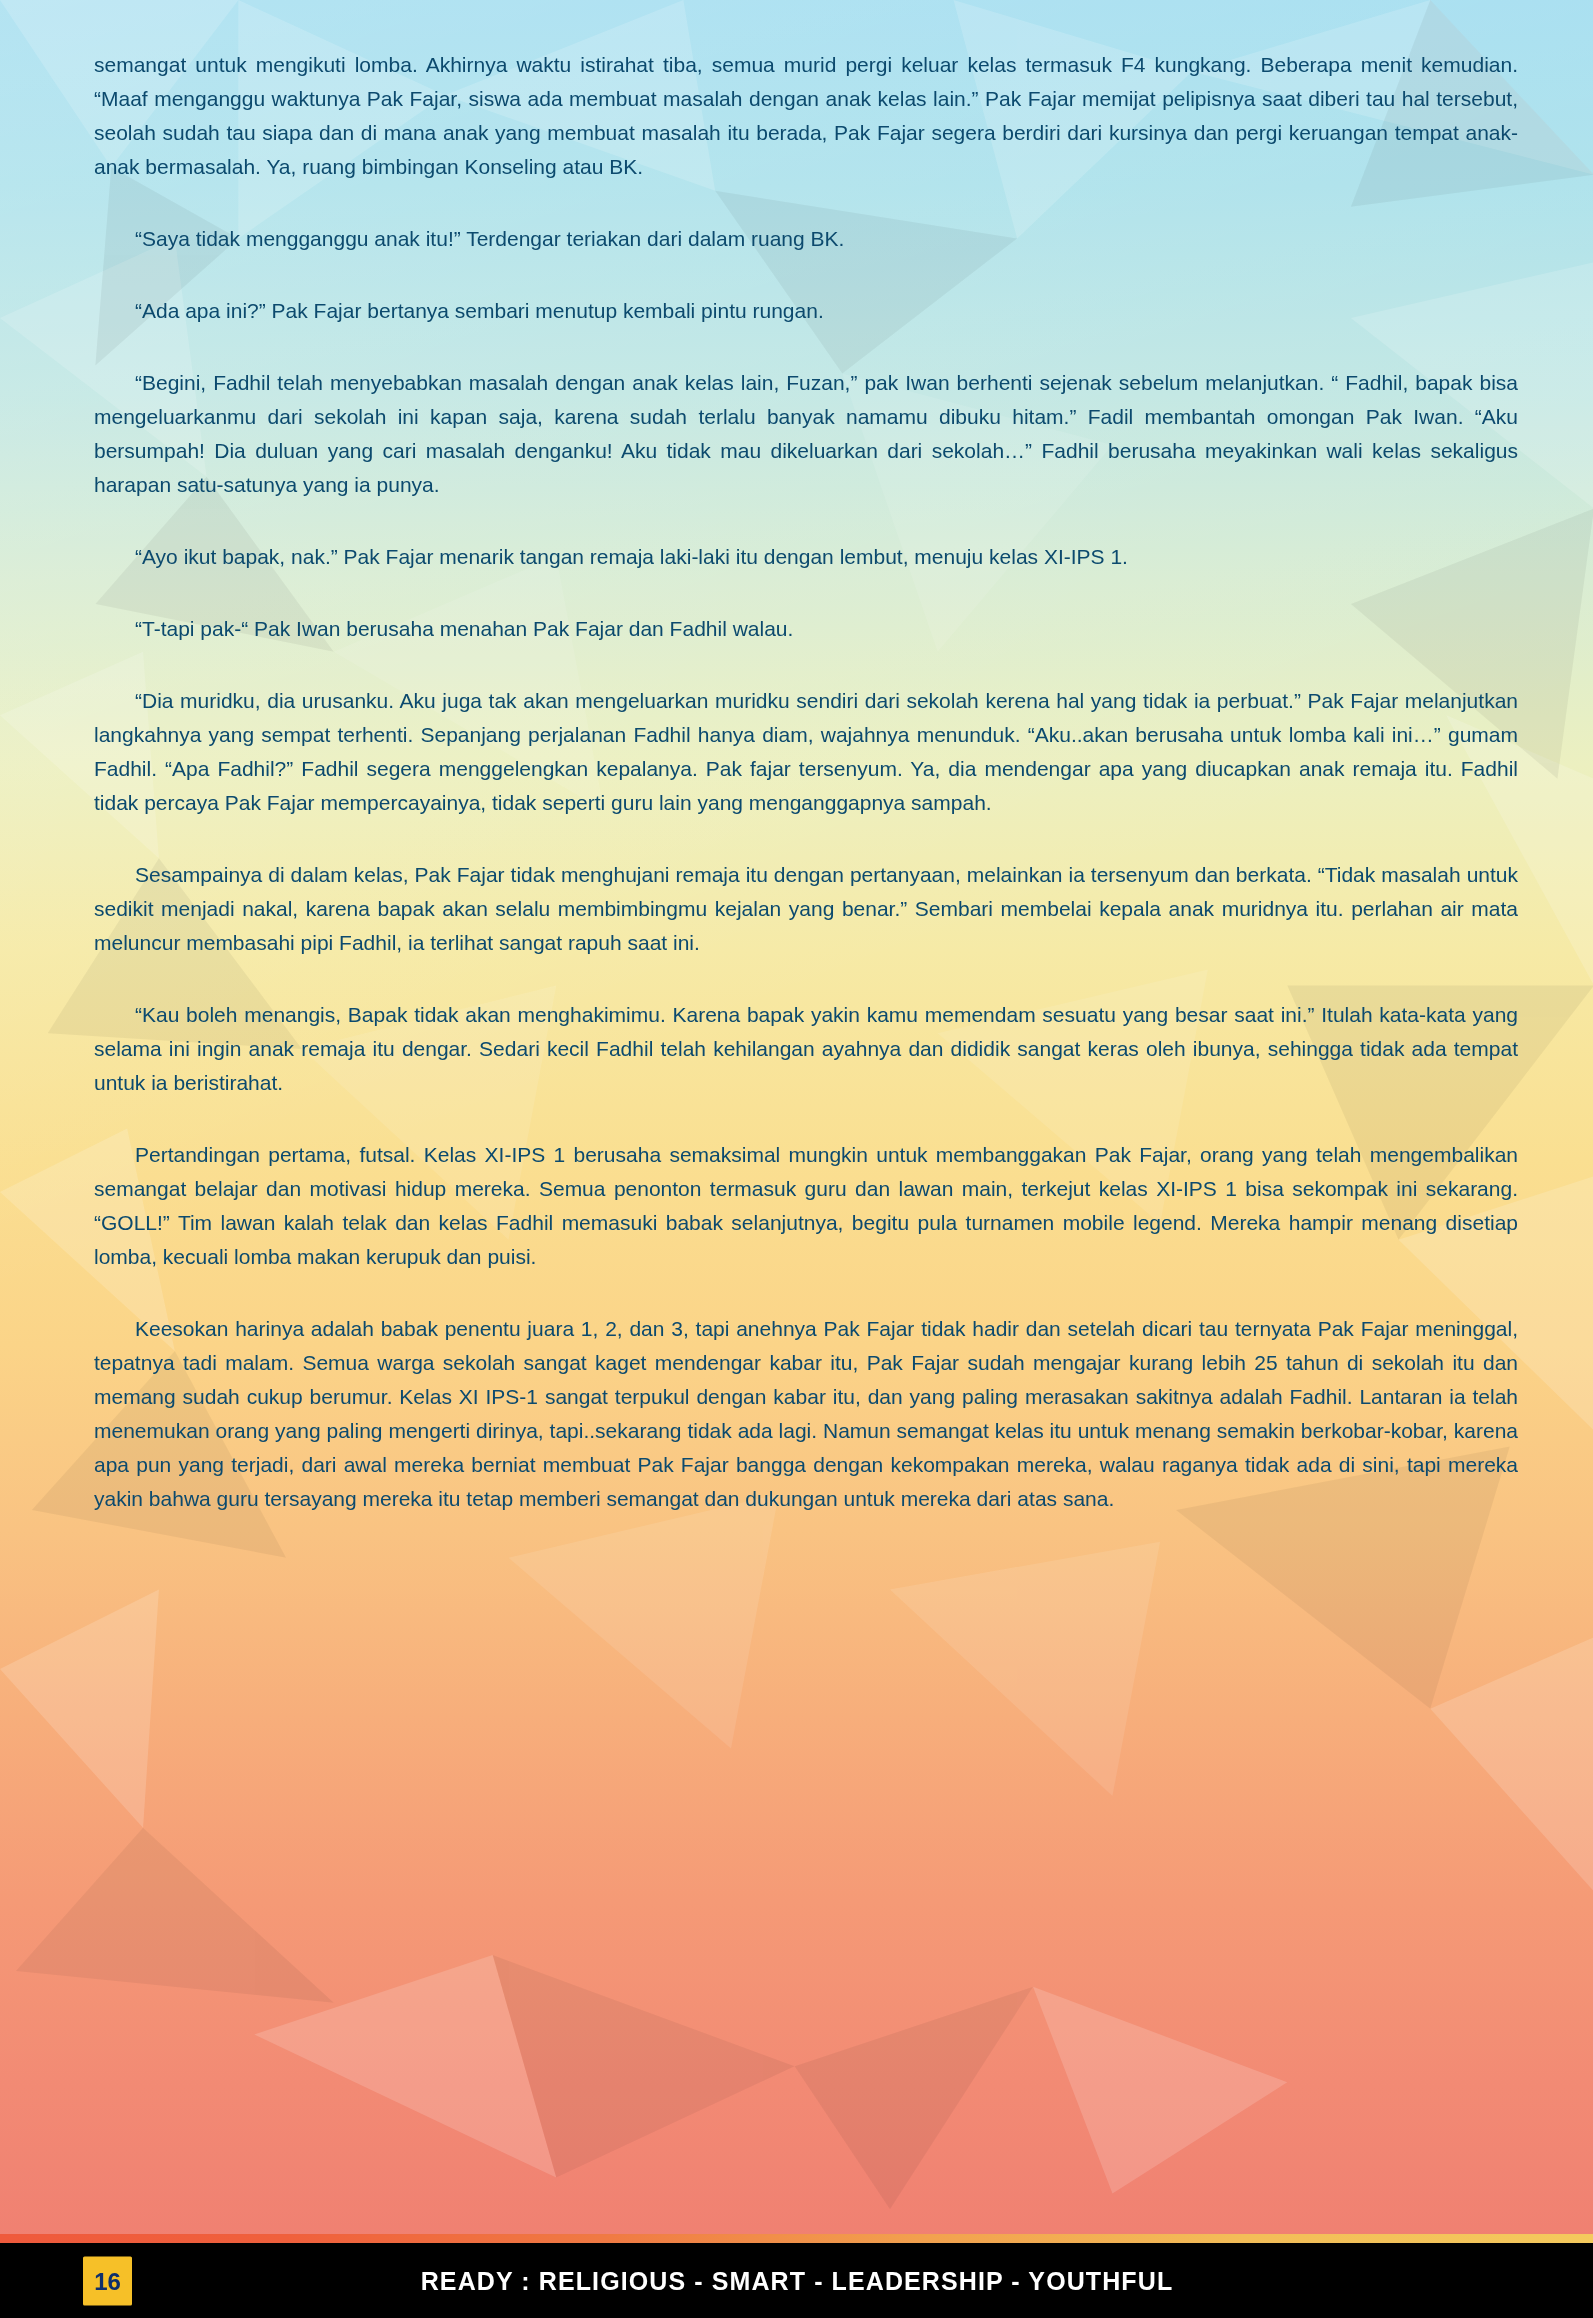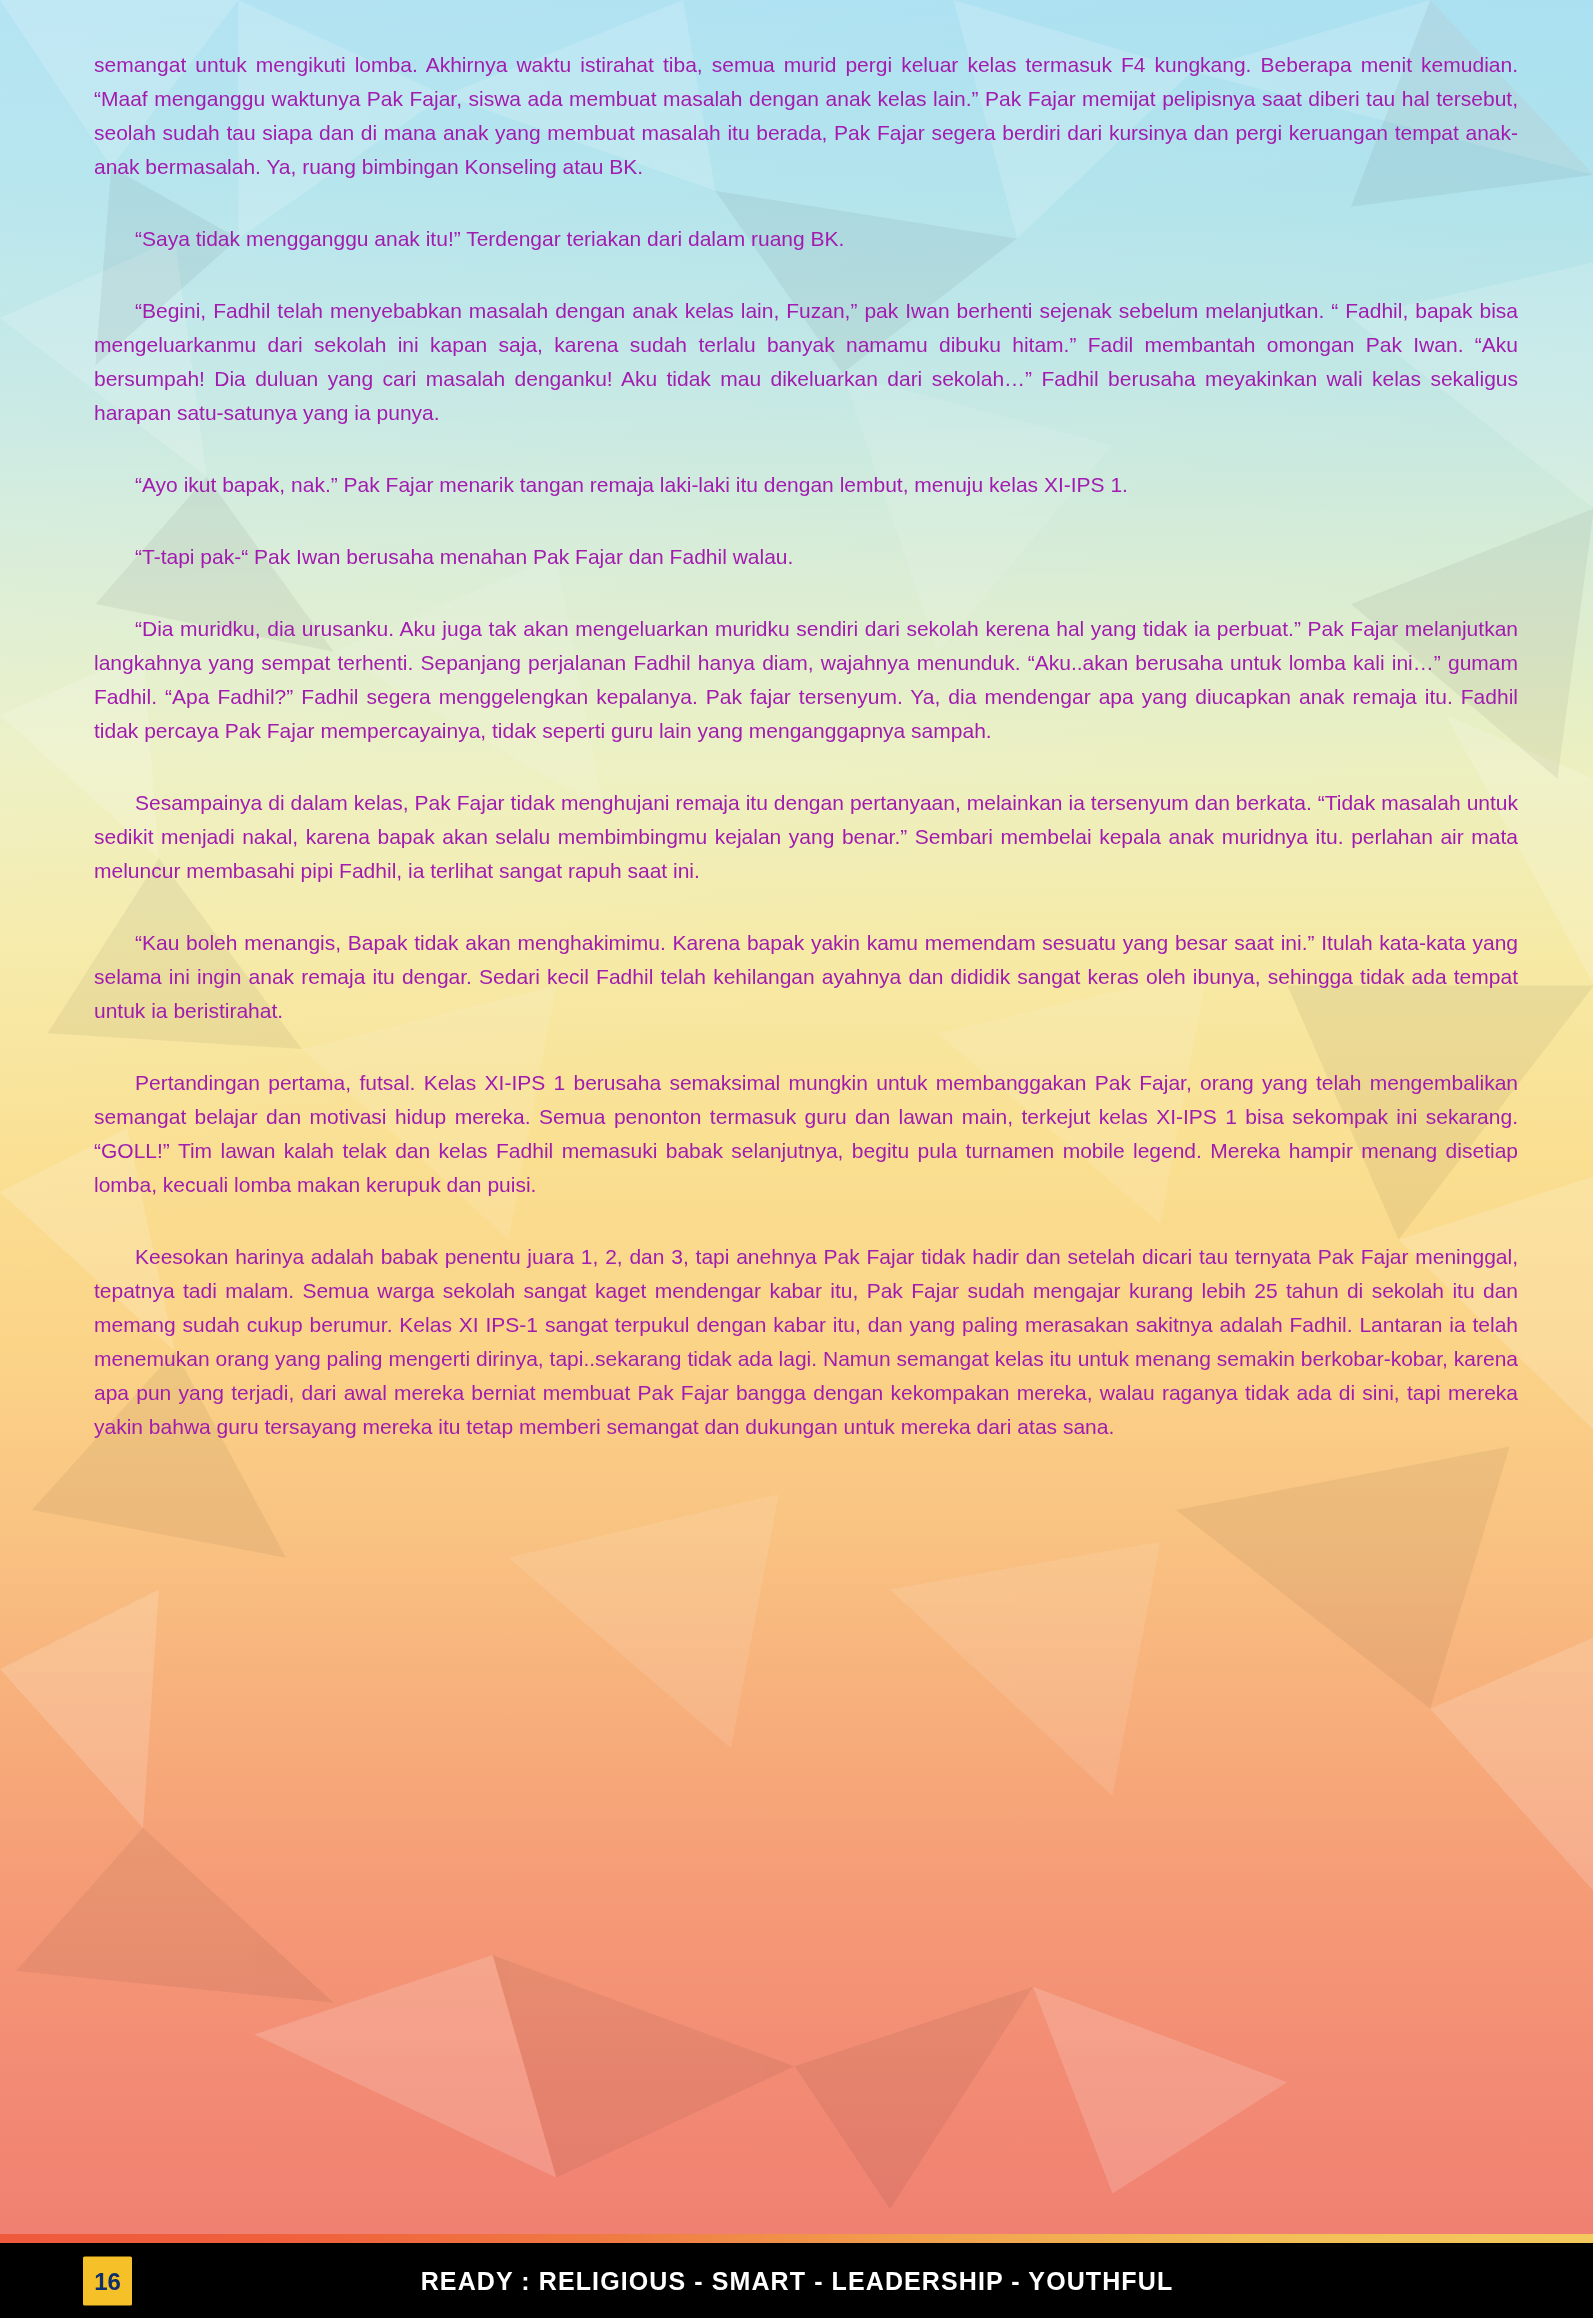--- a/index.html
+++ b/index.html
@@ -52,7 +52,7 @@
     width: 1424px;
     font-size: 21px;
     line-height: 1.62;
-    color: #a21caf;
+    color: #0c4a6e;
     text-align: justify;
     -webkit-hyphens: none;
     hyphens: none;

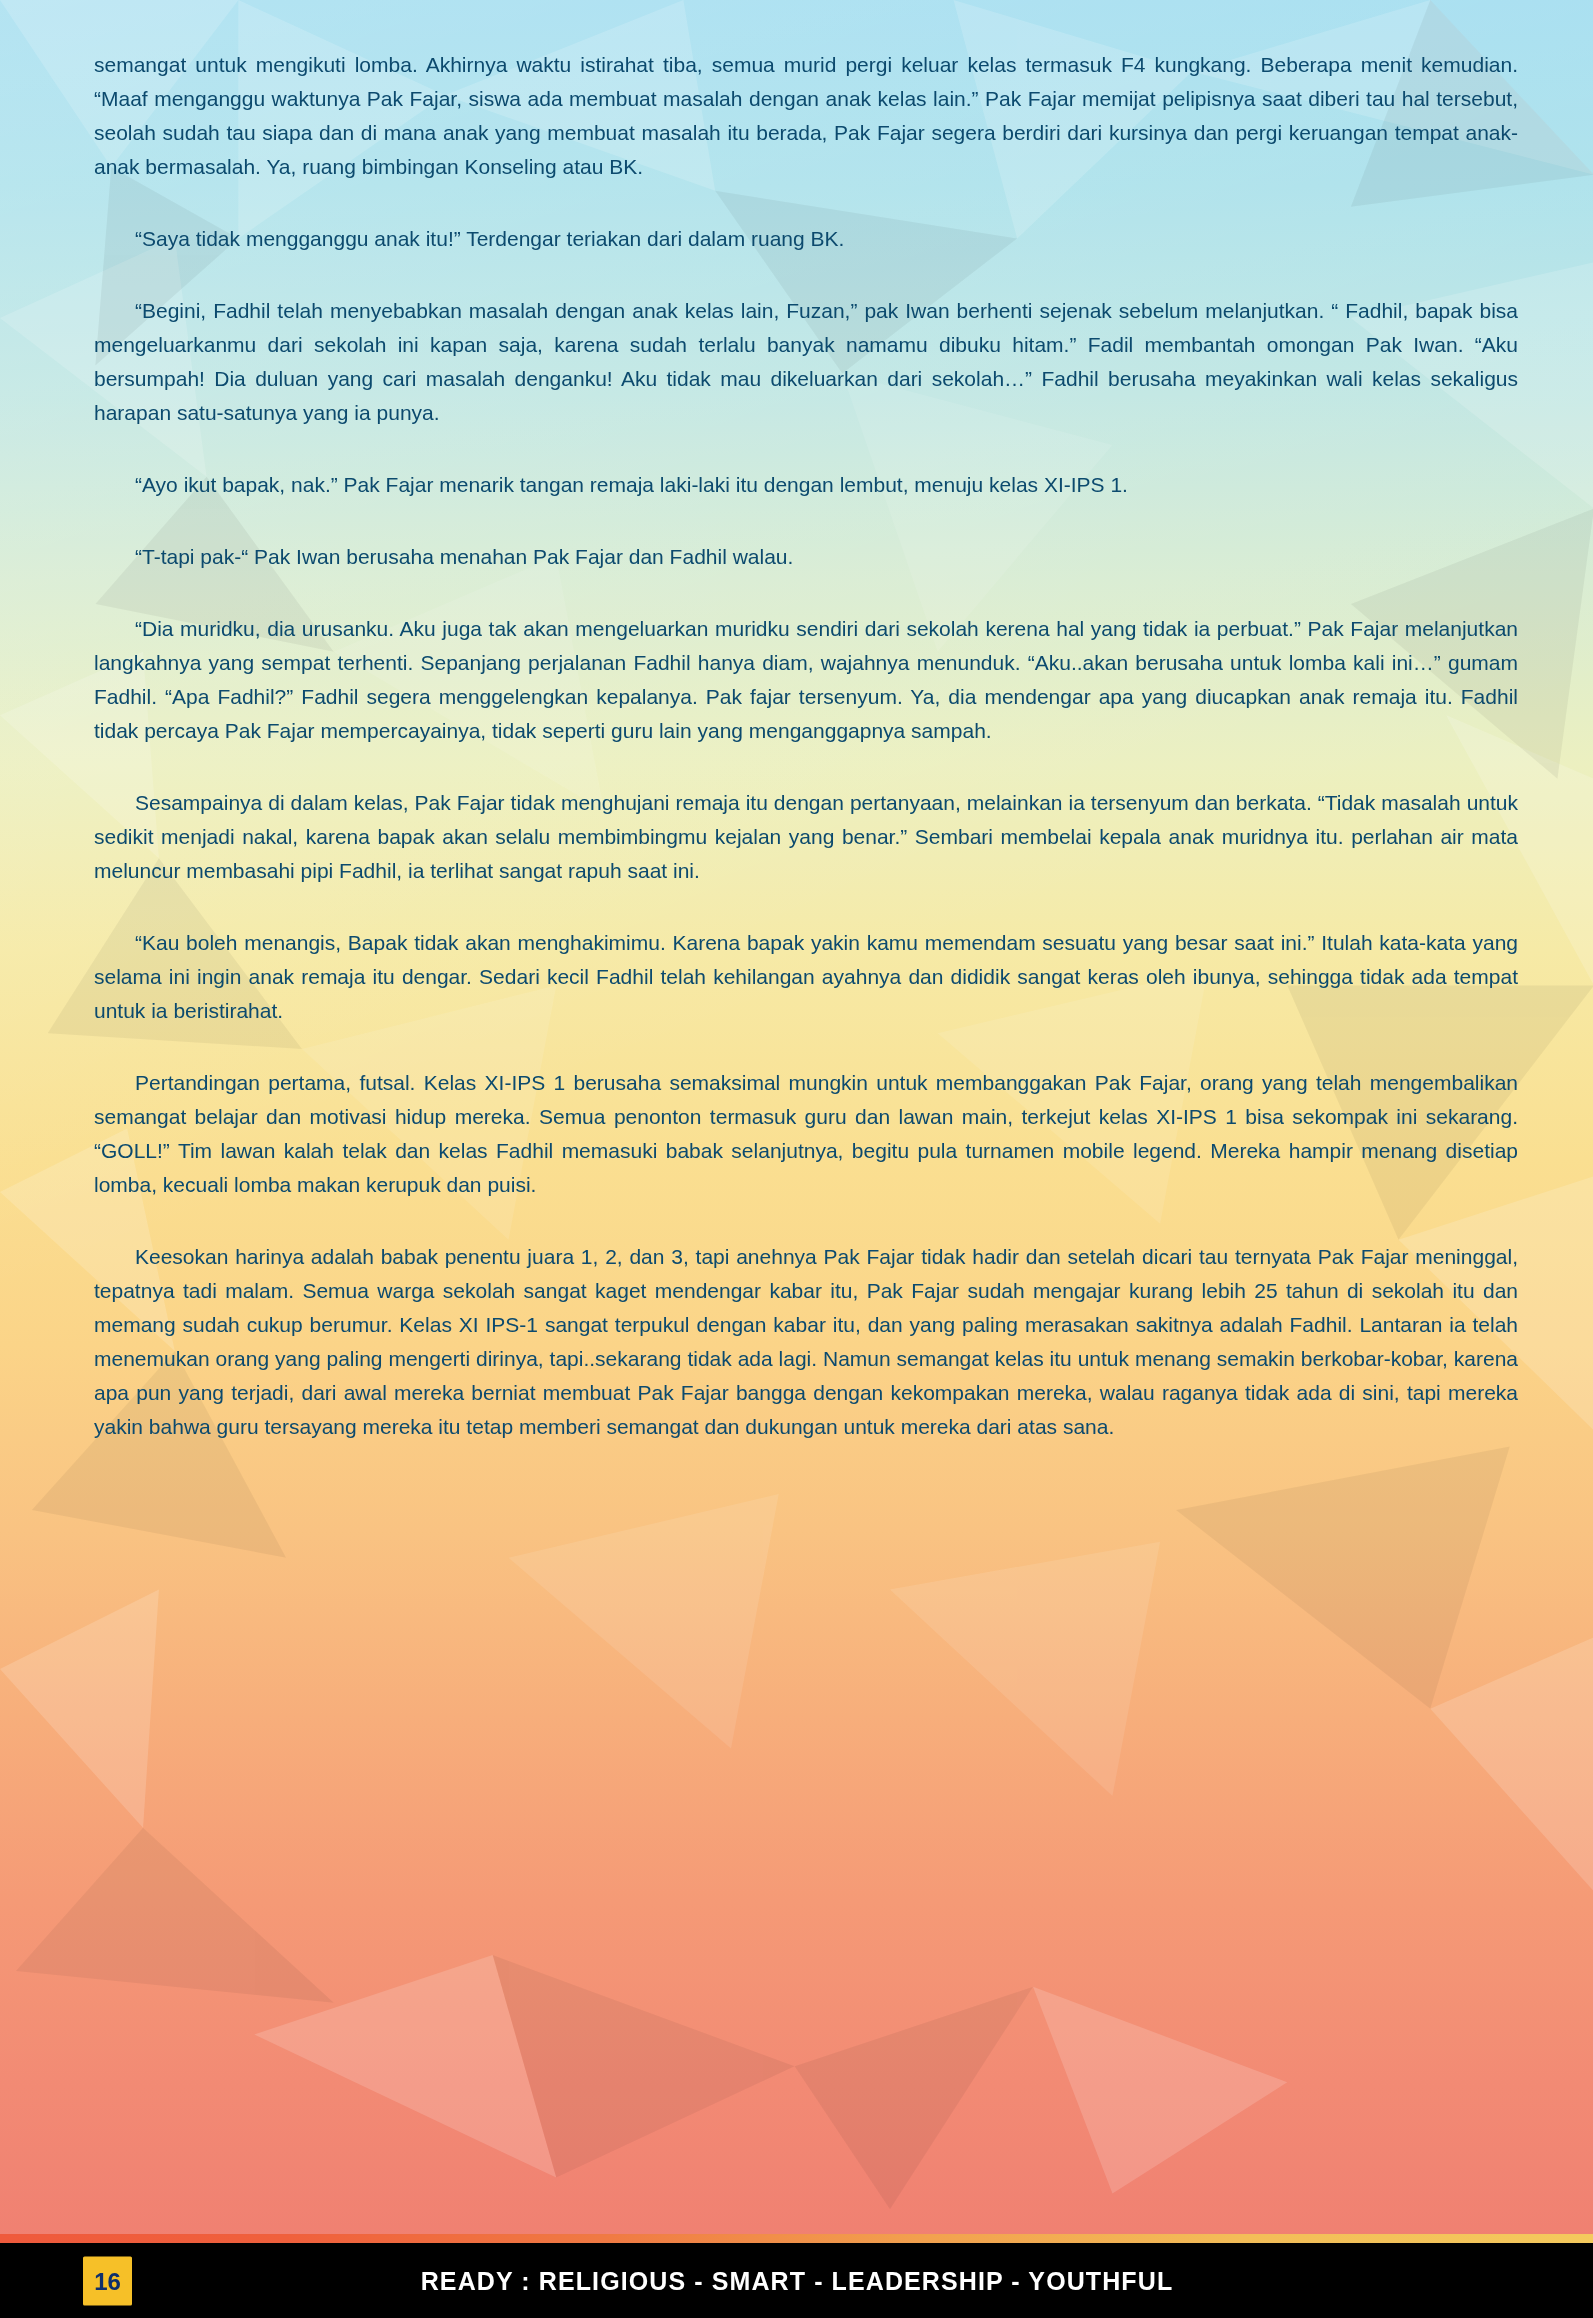--- a/index.html
+++ b/index.html
@@ -162,6 +162,7 @@
   <div class="content">
     <p>semangat untuk mengikuti lomba. Akhirnya waktu istirahat tiba, semua murid pergi keluar kelas termasuk F4 kungkang. Beberapa menit kemudian. “Maaf menganggu waktunya Pak Fajar, siswa ada membuat masalah dengan anak kelas lain.” Pak Fajar memijat pelipisnya saat diberi tau hal tersebut, seolah sudah tau siapa dan di mana anak yang membuat masalah itu berada, Pak Fajar segera berdiri dari kursinya dan pergi keruangan tempat anak-anak bermasalah. Ya, ruang bimbingan Konseling atau BK.</p>
     <p class="ind">“Saya tidak mengganggu anak itu!” Terdengar teriakan dari dalam ruang BK.</p>
+    <p class="ind">“Ada apa ini?” Pak Fajar bertanya sembari menutup kembali pintu rungan.</p>
     <p class="ind">“Begini, Fadhil telah menyebabkan masalah dengan anak kelas lain, Fuzan,” pak Iwan berhenti sejenak sebelum melanjutkan. “ Fadhil, bapak bisa mengeluarkanmu dari sekolah ini kapan saja, karena sudah terlalu banyak namamu dibuku hitam.” Fadil membantah omongan Pak Iwan. “Aku bersumpah! Dia duluan yang cari masalah denganku! Aku tidak mau dikeluarkan dari sekolah…” Fadhil berusaha meyakinkan wali kelas sekaligus harapan satu-satunya yang ia punya.</p>
     <p class="ind">“Ayo ikut bapak, nak.” Pak Fajar menarik tangan remaja laki-laki itu dengan lembut, menuju kelas XI-IPS 1.</p>
     <p class="ind">“T-tapi pak-“ Pak Iwan berusaha menahan Pak Fajar dan Fadhil walau.</p>

